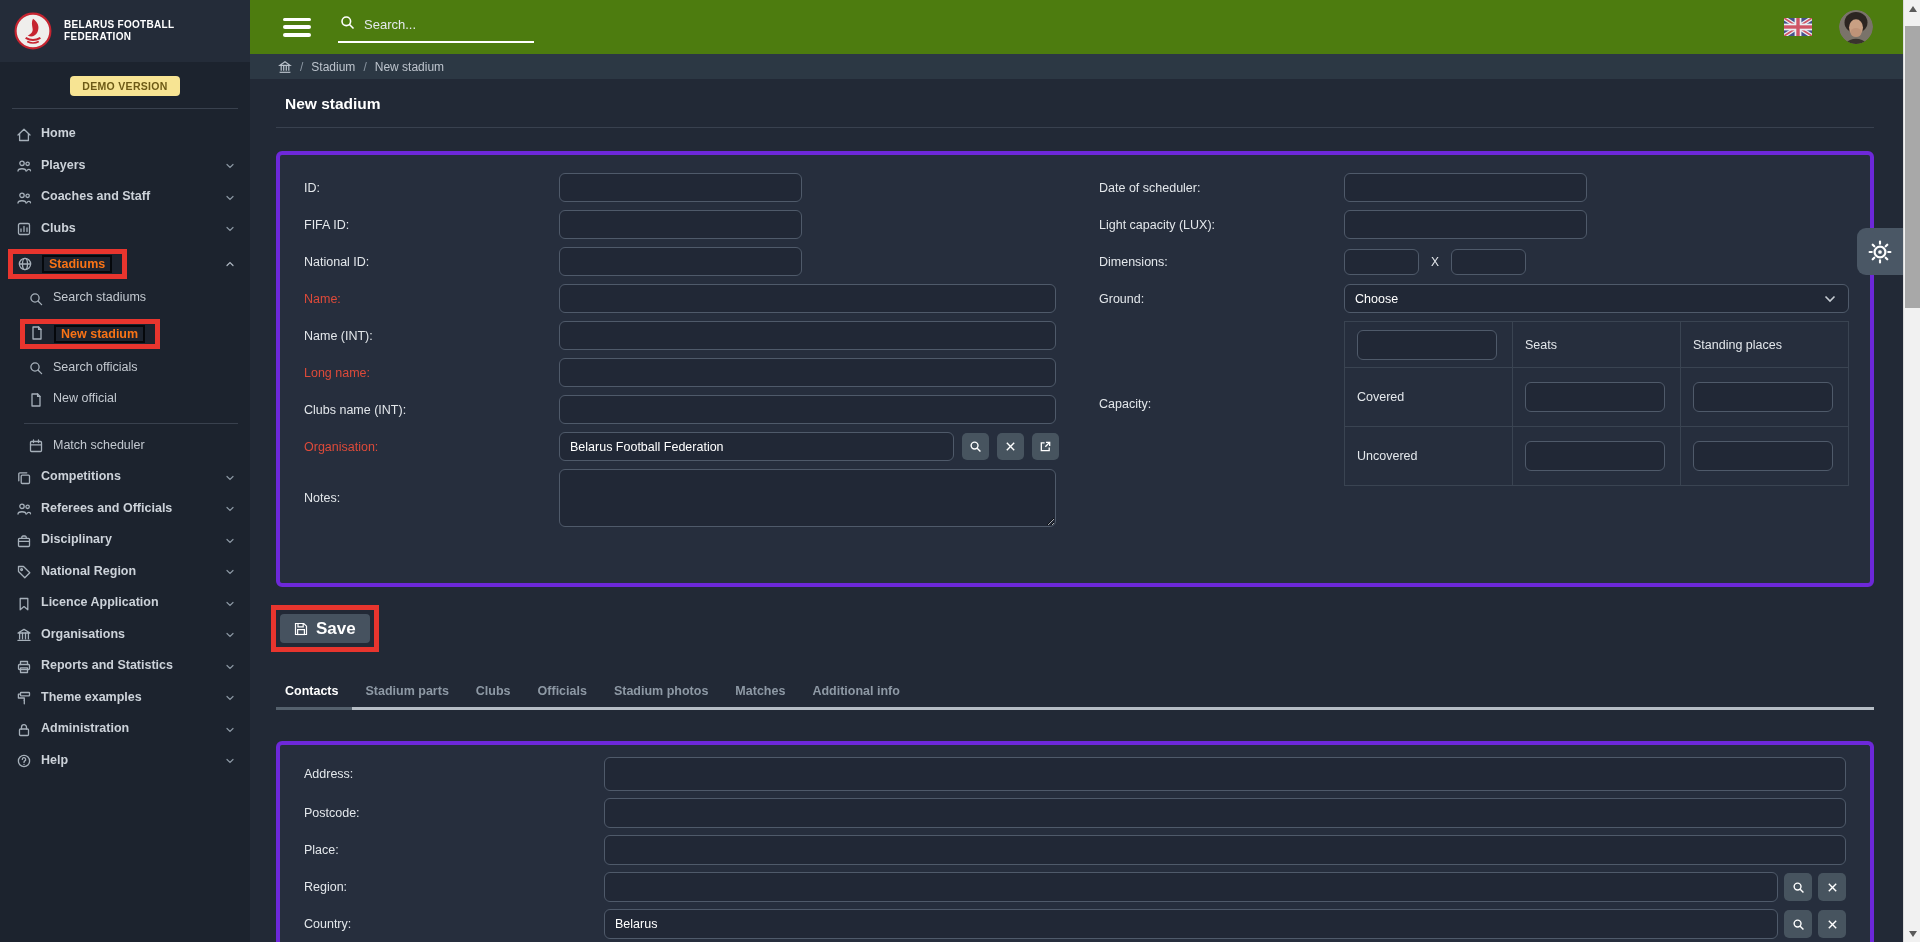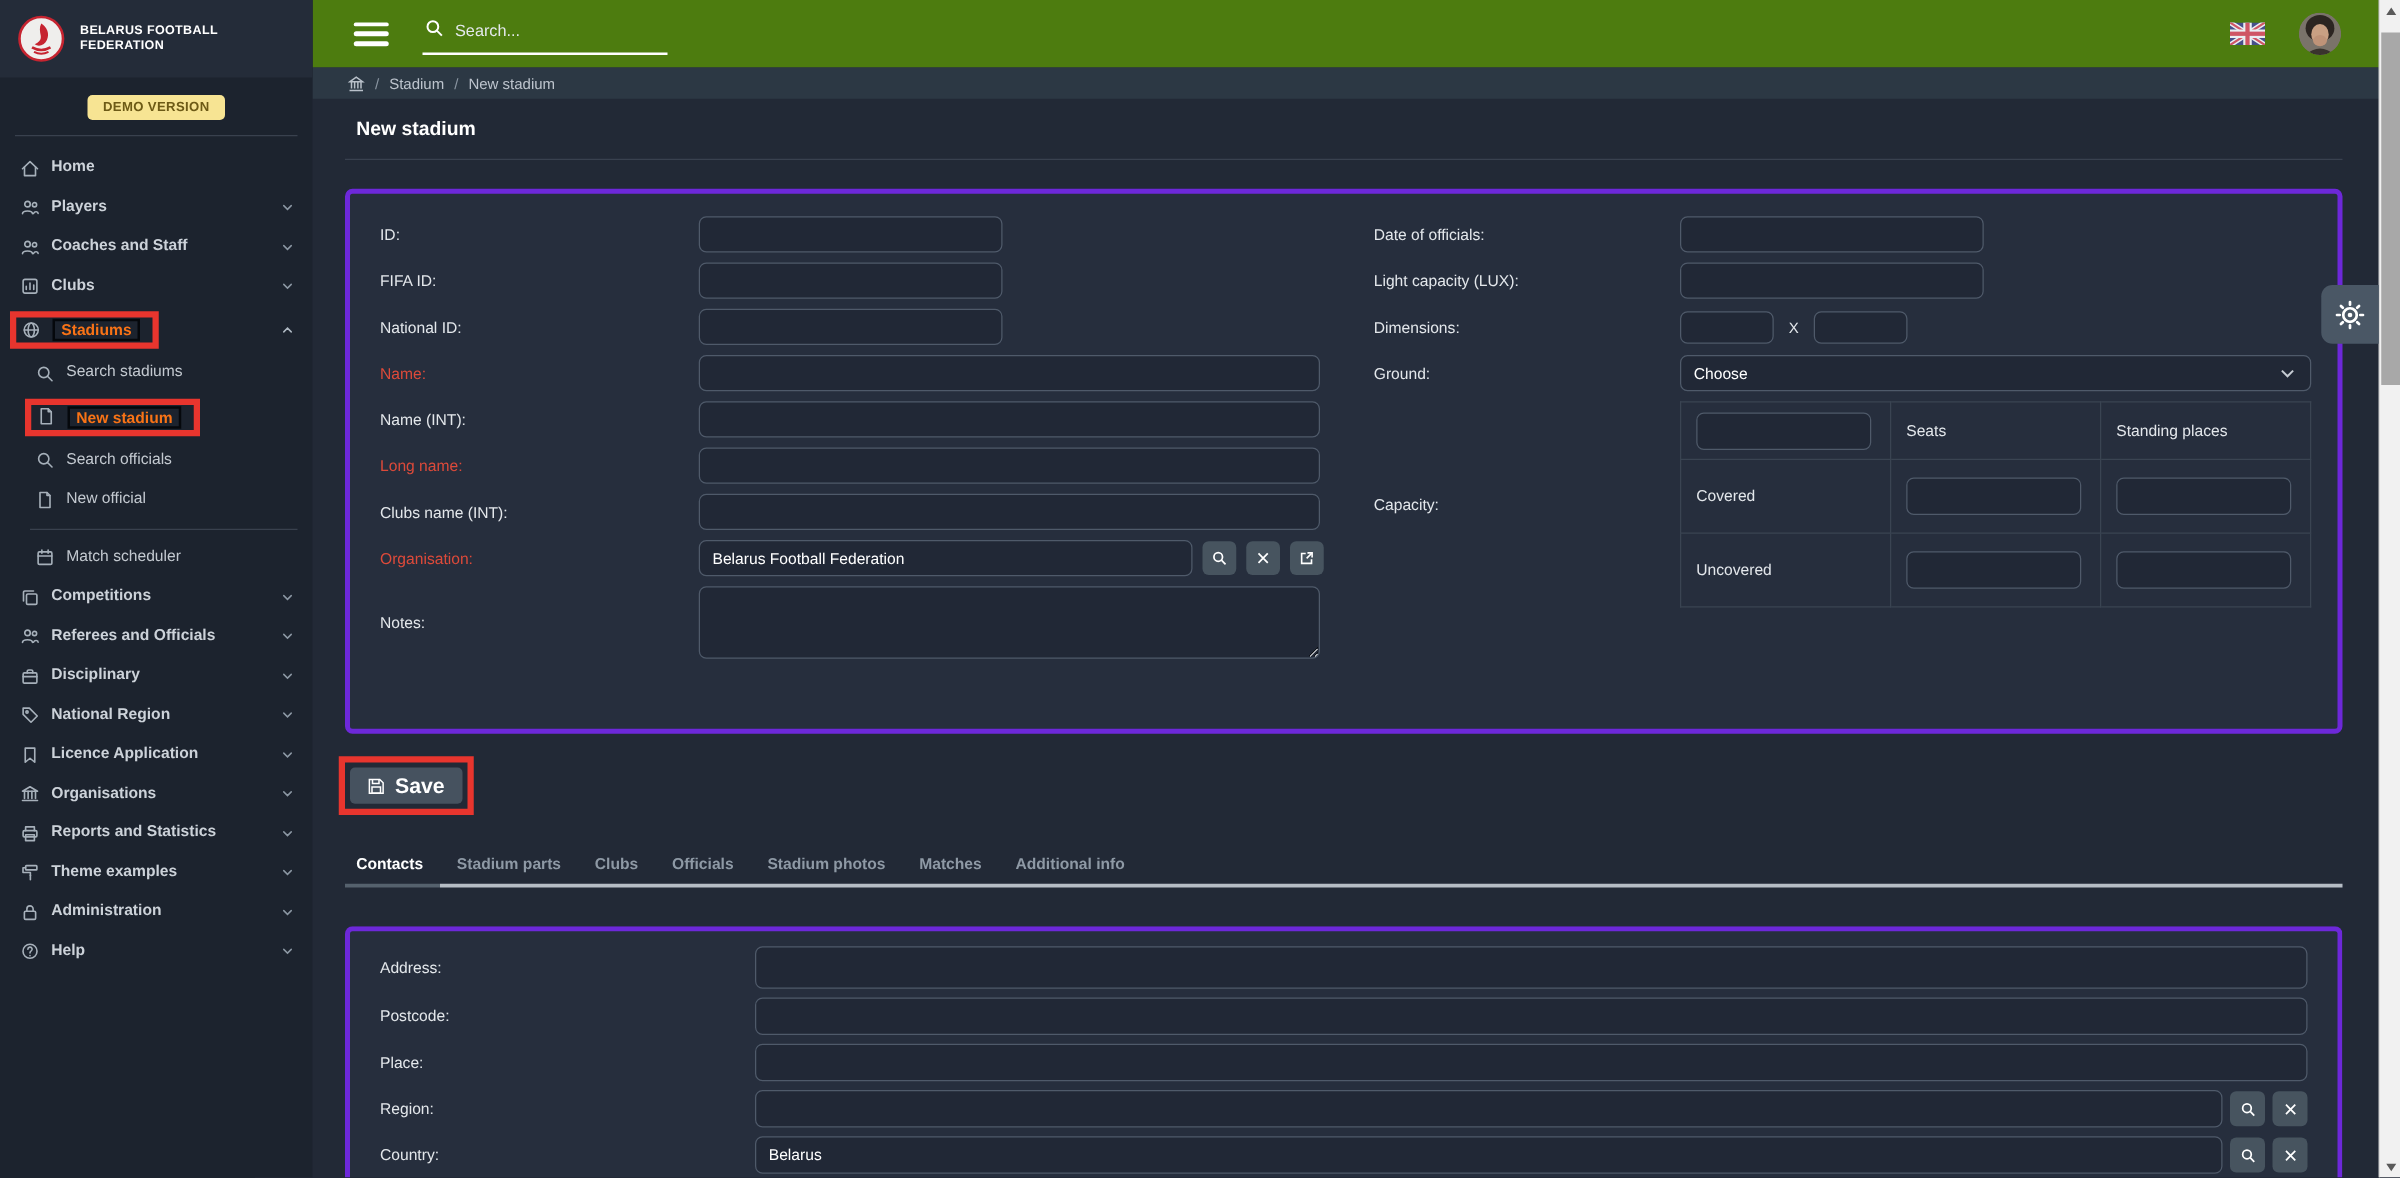--- a/index.html
+++ b/index.html
@@ -564,7 +564,7 @@
 
         <div class="fcol-right">
           <div class="row">
-              <label>Date of officials:</label>
+              <label>Date of scheduler:</label>
             <input class="inp w-sm" value="" style="">
             </div>
           <div class="row">

